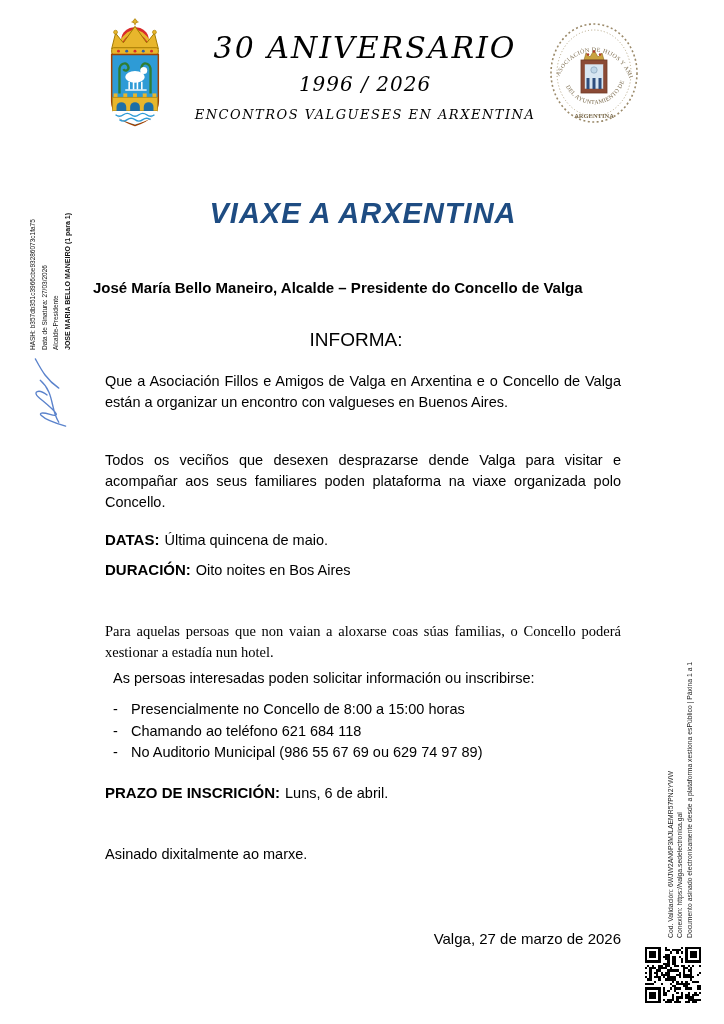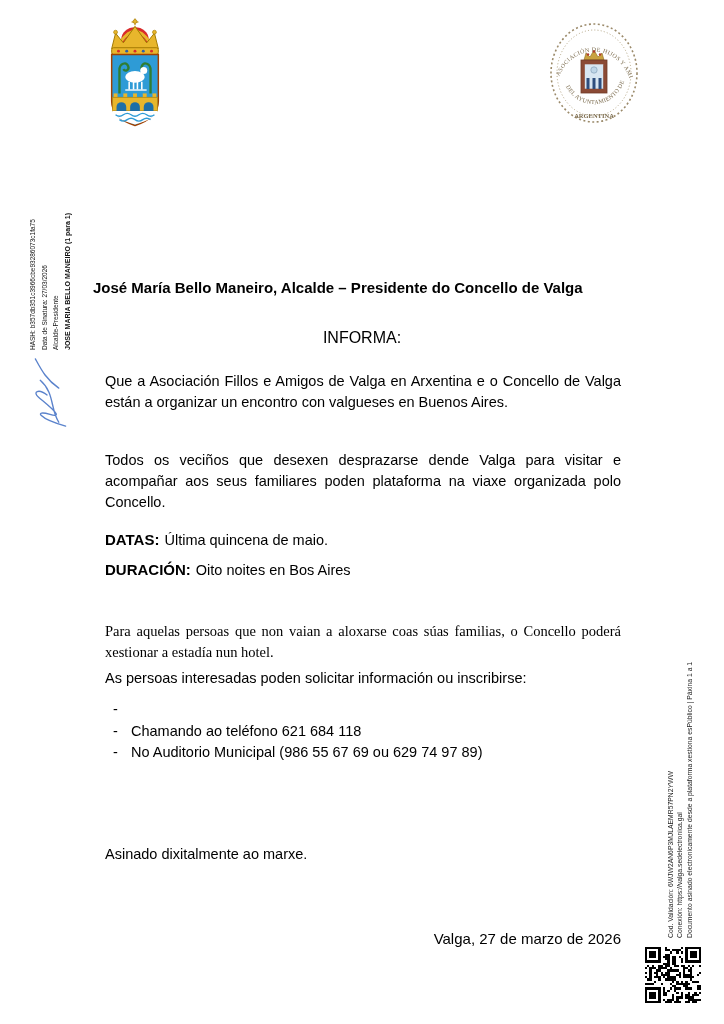--- a/index.html
+++ b/index.html
@@ -98,6 +98,11 @@
     </svg>
   </div>
 
+  <div class="header-center">
+    <div class="anniv-title">30 ANIVERSARIO</div>
+    <div class="anniv-years">1996 / 2026</div>
+    <div class="anniv-sub">ENCONTROS VALGUESES EN ARXENTINA</div>
+  </div>
 
   <div class="assoc-seal">
     <svg viewBox="0 0 92 106" width="92" height="106">

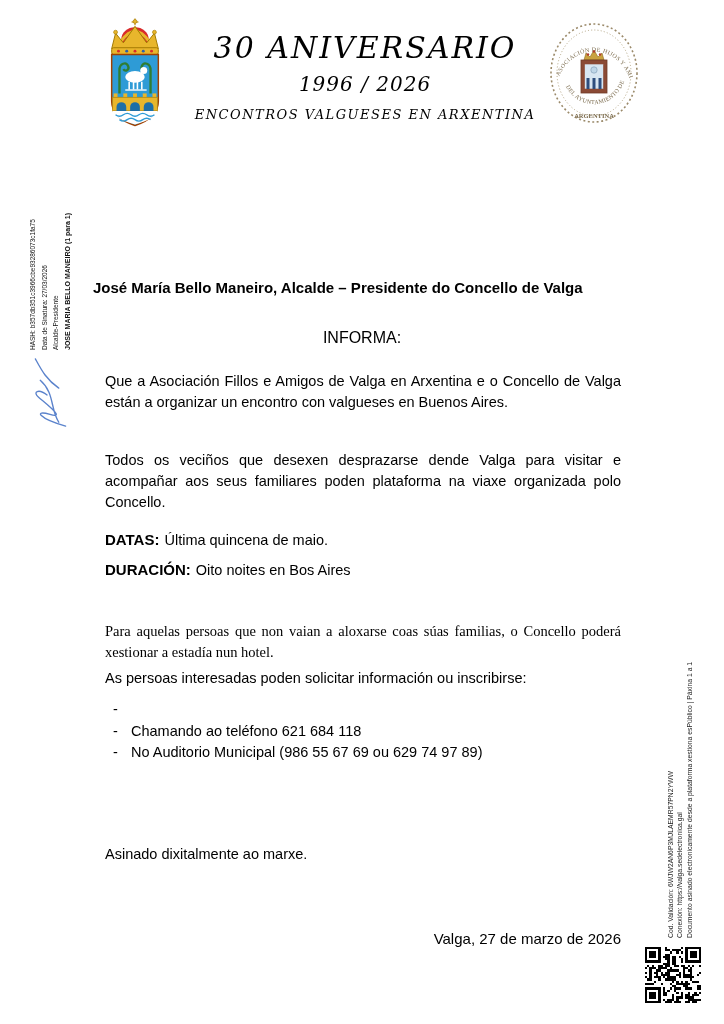--- a/index.html
+++ b/index.html
@@ -146,6 +146,7 @@
     </div>
   </div>
 
+  <div class="doc-title">VIAXE A ARXENTINA</div>
 
   <div class="author-line">José María Bello Maneiro, Alcalde – Presidente do Concello de Valga</div>
 

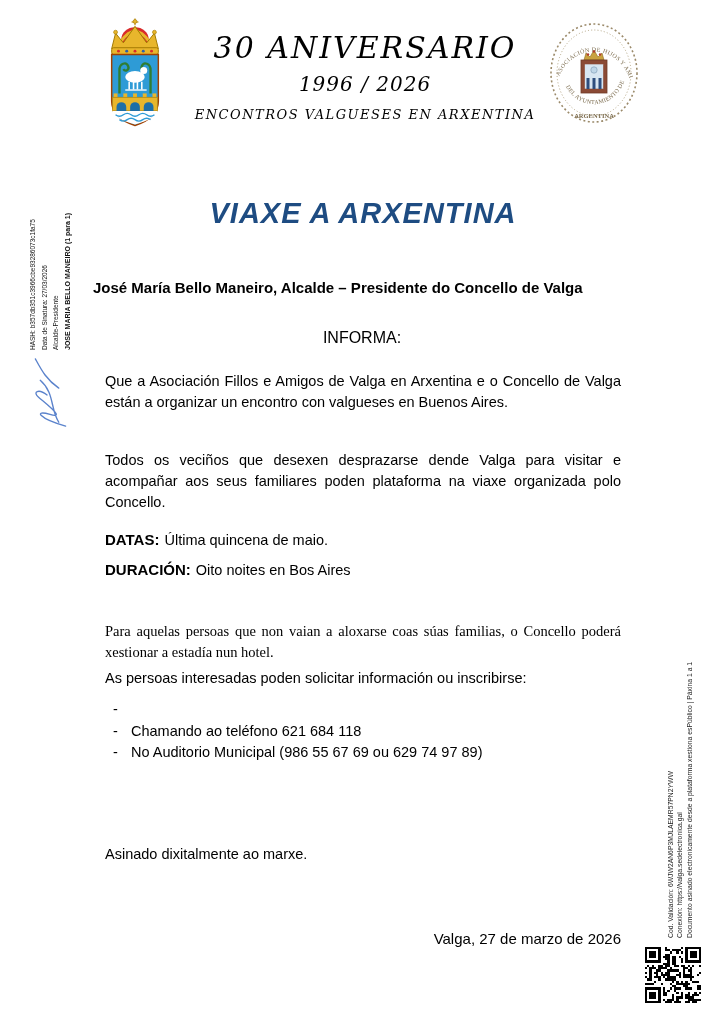--- a/index.html
+++ b/index.html
@@ -20,7 +20,7 @@
              font-size:29px;font-weight:bold;font-style:italic;color:#1E4C82;letter-spacing:1px;}
   .author-line{position:absolute;left:93px;top:279px;width:556px;text-align:left;
                font-size:15px;font-weight:bold;}
-  .informa{position:absolute;left:104px;top:329px;width:516px;text-align:center;font-size:16px;}
+  .informa{position:absolute;left:98px;top:329px;width:516px;text-align:center;font-size:19px;}
   .para{position:absolute;left:105px;width:516px;font-size:14.5px;line-height:21px;text-align:justify;}
   .p1{top:371px;} .p2{top:450px;} .p3{top:621px;font-family:Liberation Serif, serif;}
   .p4{position:absolute;left:105px;top:670px;width:516px;font-size:14.5px;}

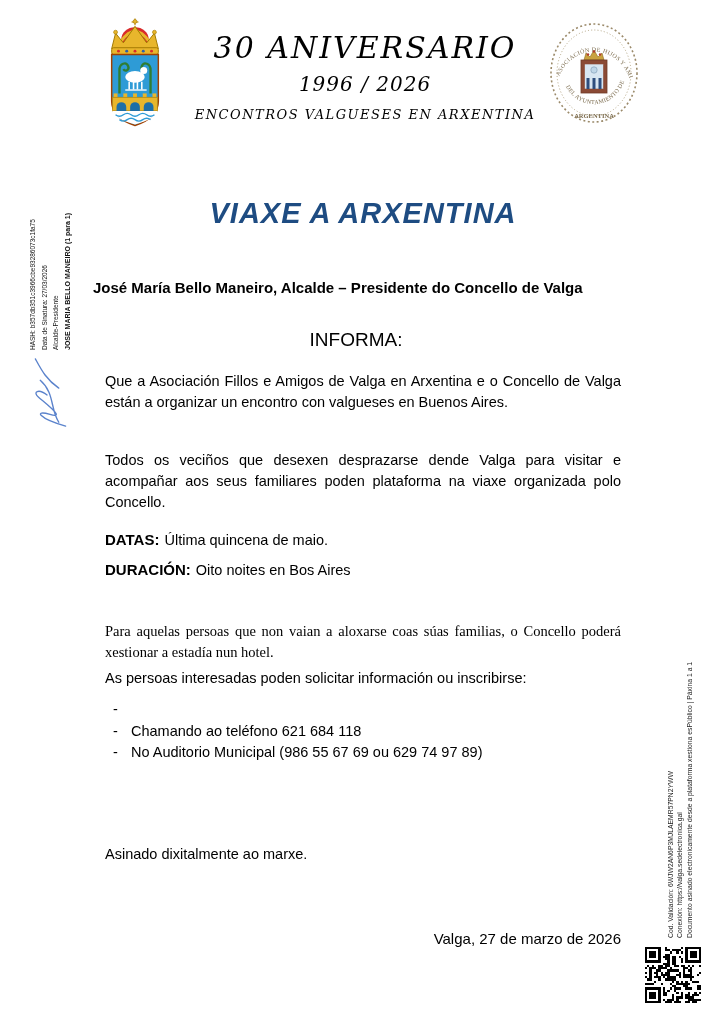--- a/index.html
+++ b/index.html
@@ -23,7 +23,7 @@
   .informa{position:absolute;left:98px;top:329px;width:516px;text-align:center;font-size:19px;}
   .para{position:absolute;left:105px;width:516px;font-size:14.5px;line-height:21px;text-align:justify;}
   .p1{top:371px;} .p2{top:450px;} .p3{top:621px;font-family:Liberation Serif, serif;}
-  .p4{position:absolute;left:105px;top:670px;width:516px;font-size:14.5px;}
+  .p4{position:absolute;left:113px;top:670px;width:516px;font-size:14.5px;}
   .kv{position:absolute;left:105px;width:516px;font-size:14.5px;}
   .kv-label{font-weight:bold;font-size:15px;}
   .kv-value{margin-left:5px;}

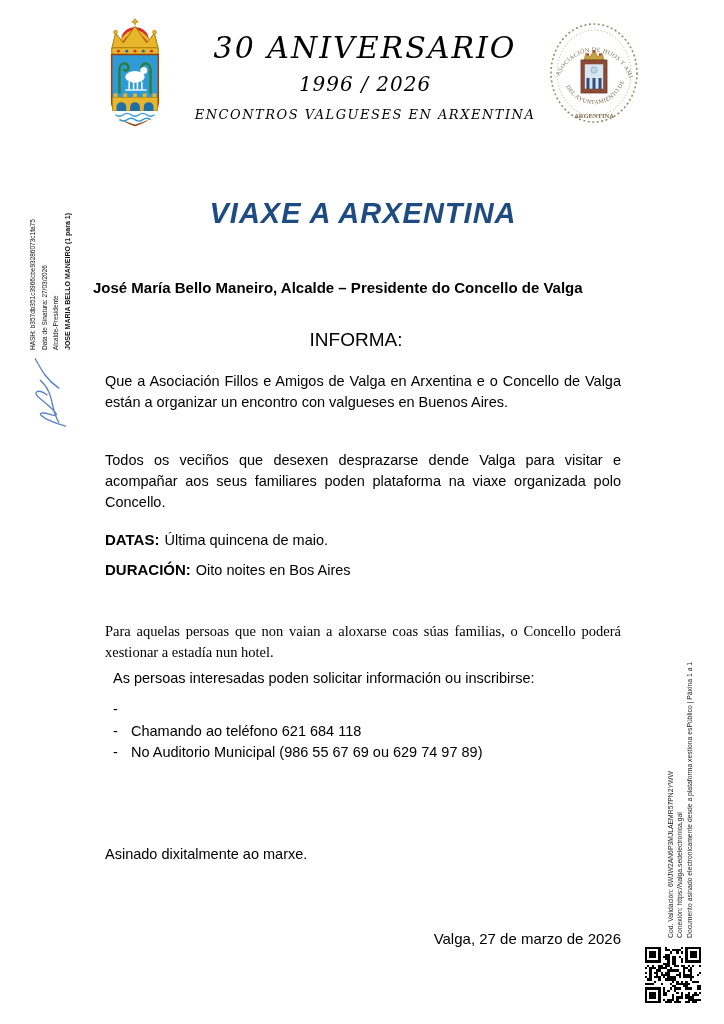--- a/index.html
+++ b/index.html
@@ -171,6 +171,7 @@
   <div class="list">
     <div class="li">
       <span class="dash">-</span>
+      <span>Presencialmente no Concello de 8:00 a 15:00 horas</span>
     </div>
     <div class="li">
       <span class="dash">-</span>

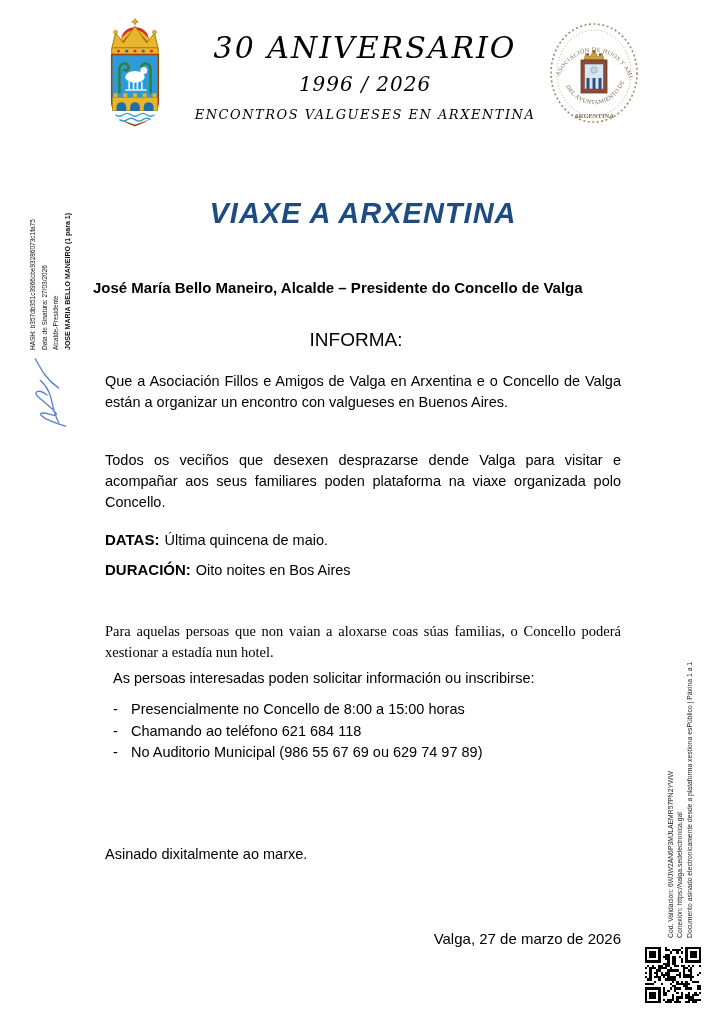--- a/index.html
+++ b/index.html
@@ -183,6 +183,9 @@
     </div>
   </div>
 
+  <div class="kv kv-prazo">
+    <span class="kv-label">PRAZO DE INSCRICIÓN:</span><span class="kv-value">Luns, 6 de abril.</span>
+  </div>
 
   <div class="asinado">Asinado dixitalmente ao marxe.</div>
 

